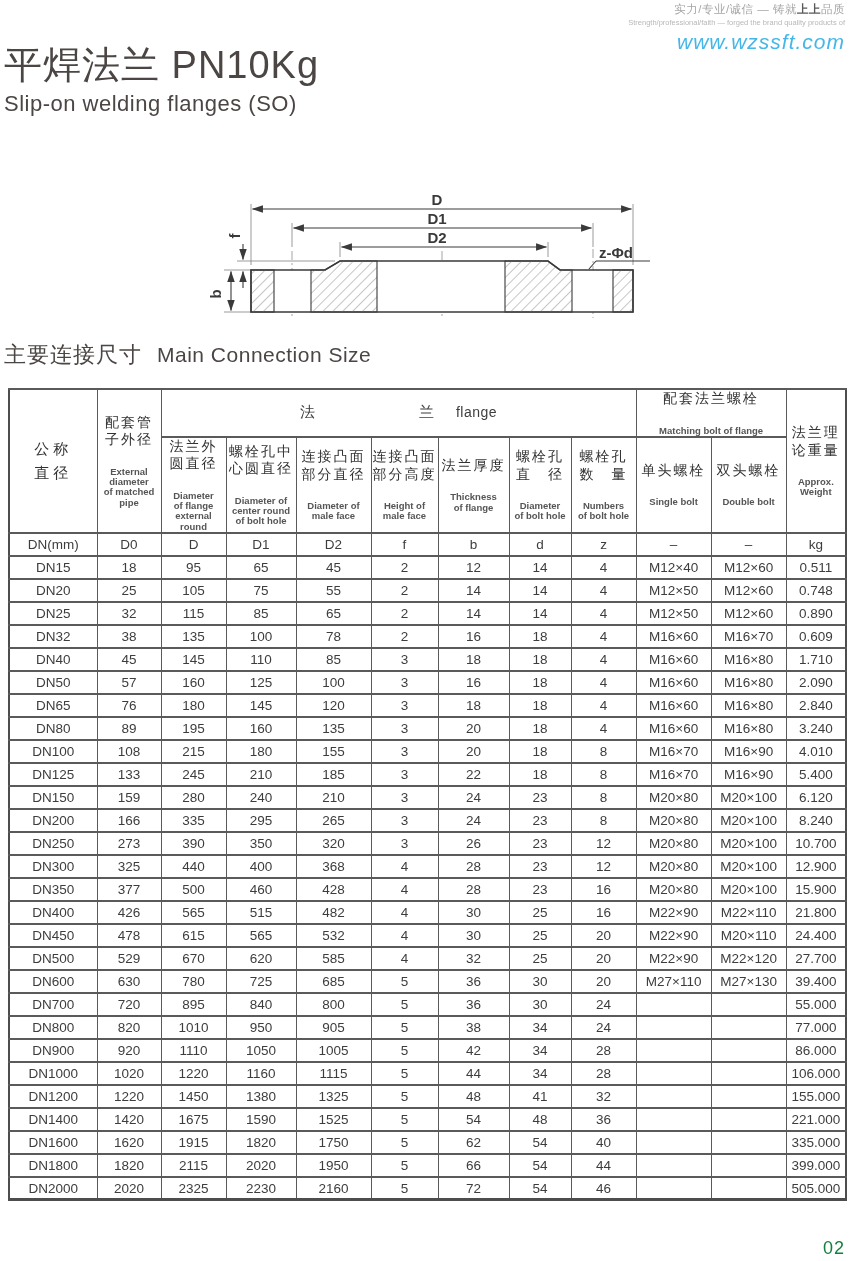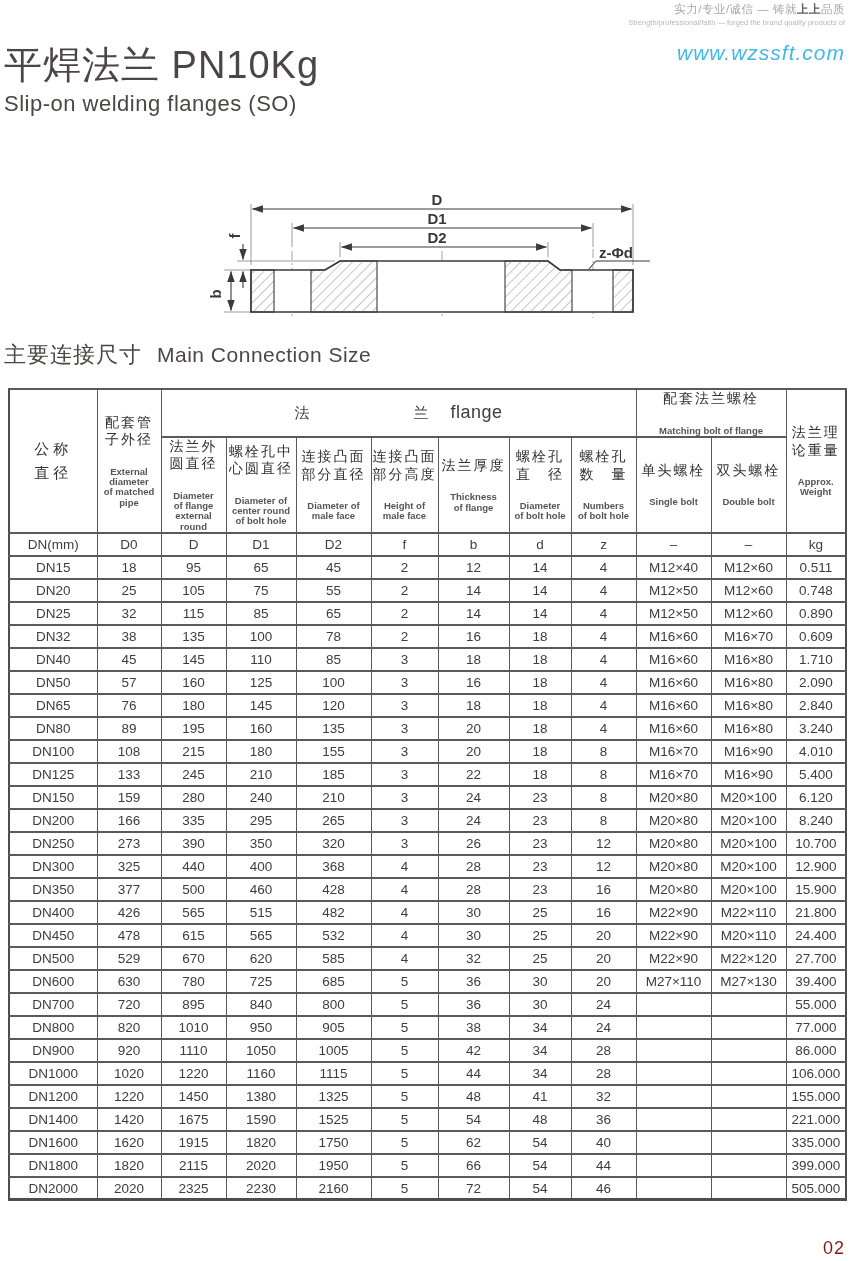--- a/index.html
+++ b/index.html
@@ -11,7 +11,7 @@
   .slogan-cn { font-size:11.5px; color:#a6a6a6; letter-spacing:0.5px; }
   .slogan-cn b { color:#5a5a5a; }
   .slogan-en { font-size:7.5px; color:#b8b8b8; margin-top:1px; }
-  .website { font-size:21px; color:#45b6e8; font-style:italic; margin-top:14px; letter-spacing:1px; }
+  .website { font-size:21px; color:#45b6e8; font-style:italic; margin-top:3px; letter-spacing:1px; }
 
   
   .title-block { position:absolute; left:4px; top:40px; color:#4b4644; }

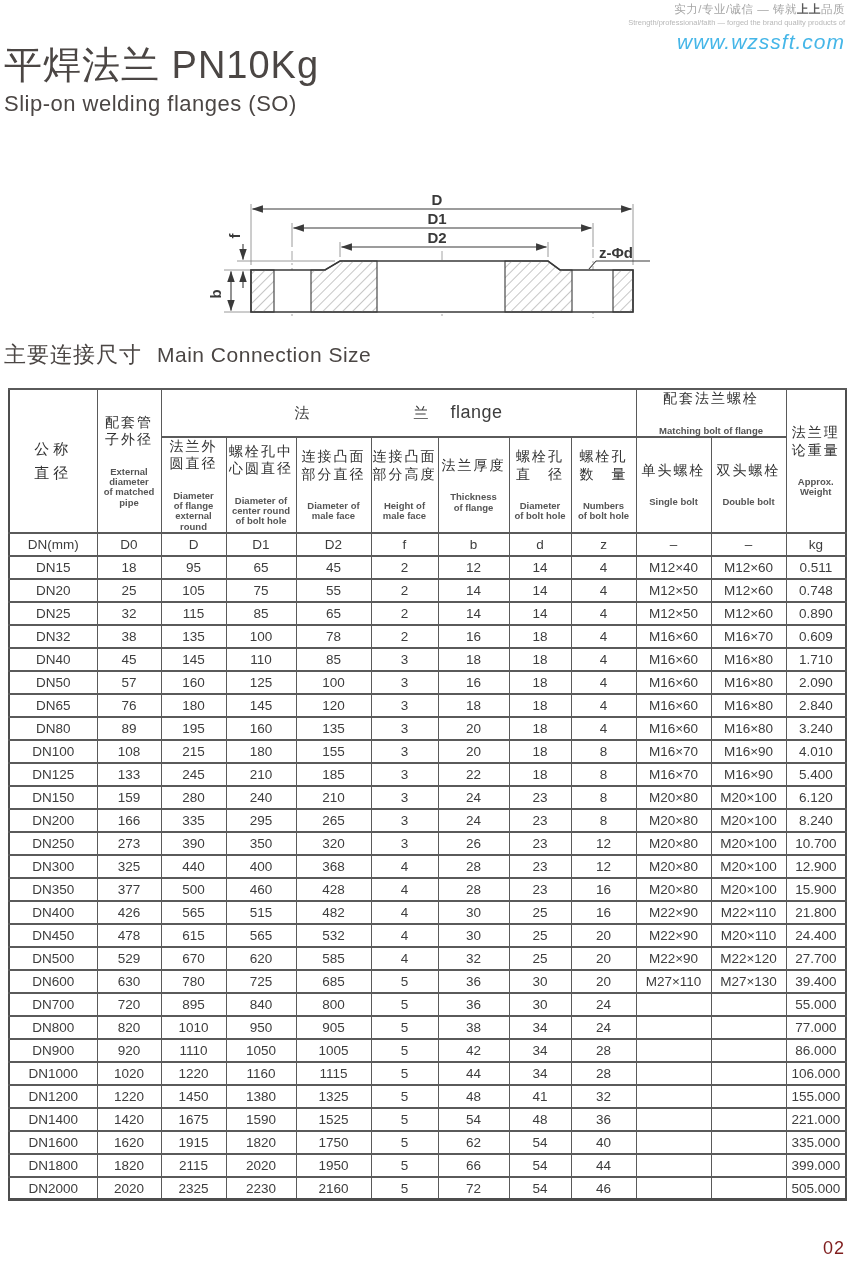--- a/index.html
+++ b/index.html
@@ -38,7 +38,7 @@
   .hdr-cn.big { font-size:15px; letter-spacing:4px; line-height:1.6; }
   .hdr-en { font-size:9.5px; color:#555; white-space:pre-line; line-height:1.08; margin-top:18px; letter-spacing:0; font-weight:bold; }
   .span-flange { font-size:15px; letter-spacing:2px; color:#333; height:26px; font-weight:normal; }
-  .span-flange .en { font-size:18px; letter-spacing:0.5px; margin-left:20px; }
+  .span-flange .en { font-size:14px; letter-spacing:0.5px; margin-left:20px; }
   .span-bolt .hdr-cn { letter-spacing:2px; }
   tr.hdr2 th { height:70px; font-weight:normal; }
   tr.hdr1 th { font-weight:normal; }

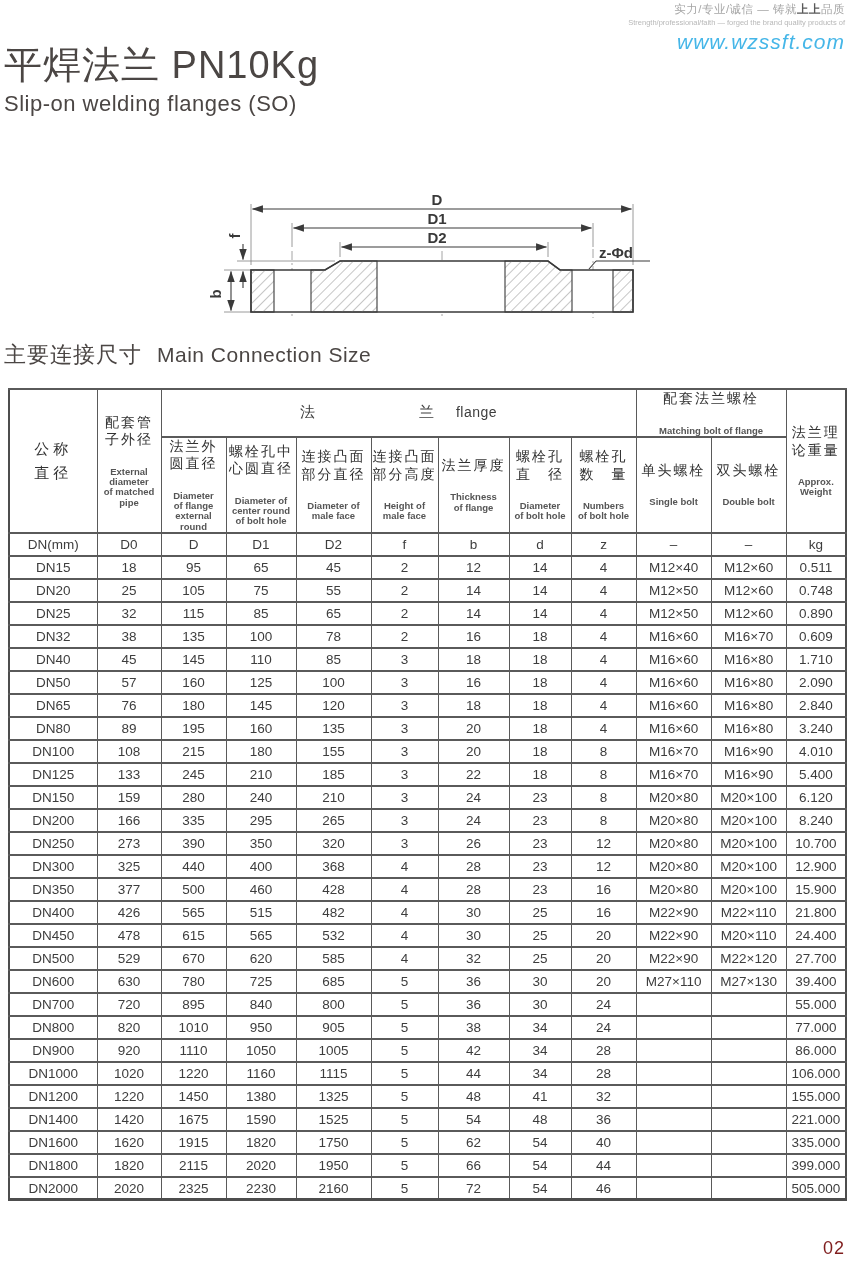--- a/index.html
+++ b/index.html
@@ -45,7 +45,7 @@
   tr.units td { height:23px; font-size:13.5px; }
   tbody#rows td { height:23px; font-size:13.5px; white-space:nowrap; }
 
-  .page-number { position:absolute; right:6px; bottom:2px; font-size:18px; color:#7f1d1d; letter-spacing:1px; }
+  .page-number { position:absolute; right:6px; bottom:2px; font-size:18px; color:#15803d; letter-spacing:1px; }
 </style>
 </head>
 <body>

